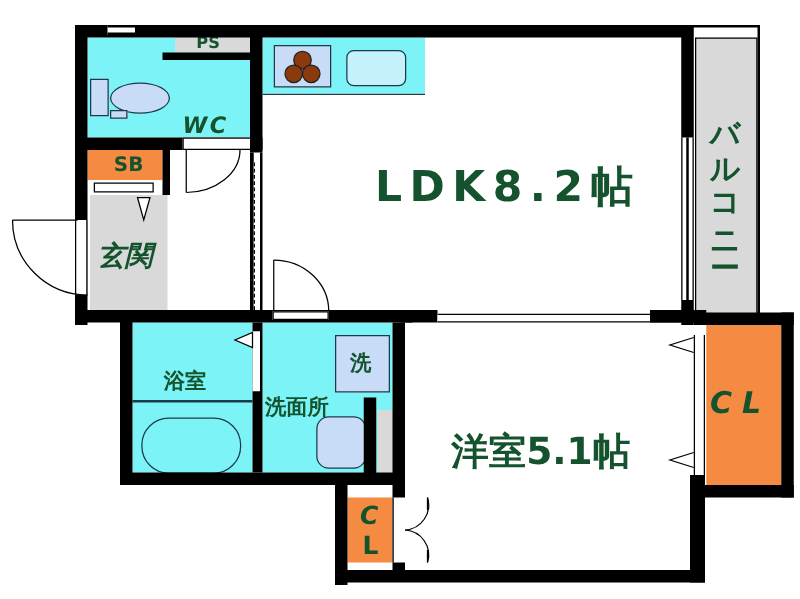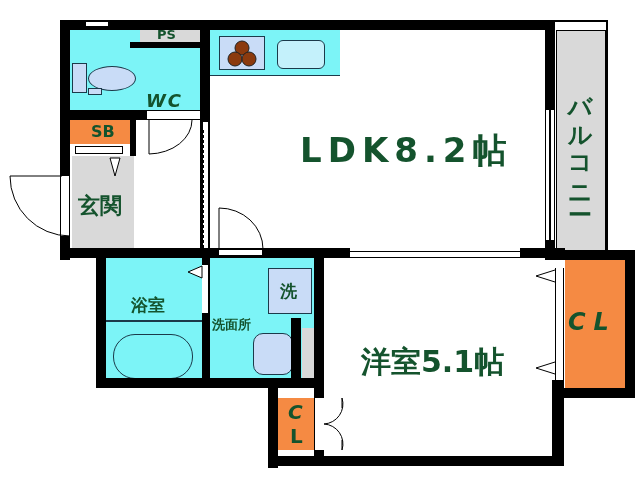--- a/index.html
+++ b/index.html
@@ -44,7 +44,7 @@
 <div class="room white" style="left:75px;top:146px;width:48px;height:8px;border:1px solid #000;"></div>
 
 <div class="room gray" style="left:72px;top:156px;width:62px;height:92px;"></div>
-<div class="lbl" style="left:78px;top:195px;font-size:22px;">玄関</div>
+<div class="lbl" style="left:78px;top:195px;font-size:22px;font-style:italic;">玄関</div>
 <svg width="20" height="30" style="left:108px;top:156px;">
   <polygon points="2,2 12,2 7,20" fill="#fff" stroke="#000" stroke-width="1"></polygon>
 </svg>

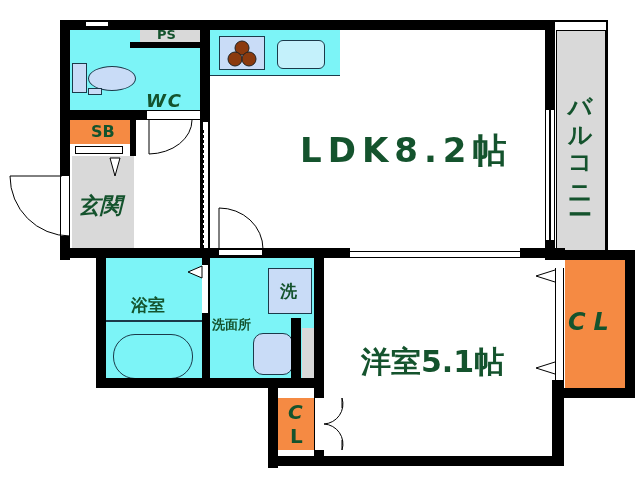--- a/index.html
+++ b/index.html
@@ -65,7 +65,7 @@
 <div class="room cyan" style="left:210px;top:258px;width:104px;height:120px;"></div>
 <div class="fix" style="left:268px;top:268px;width:44px;height:46px;"></div>
 <div class="lbl" style="left:280px;top:283px;font-size:17px;">洗</div>
-<div class="lbl" style="left:212px;top:318px;font-size:13px;text-align:center;">洗面所</div>
+<div class="lbl" style="left:212px;top:318px;font-size:17px;text-align:center;">洗面所</div>
 <div class="fix" style="left:253px;top:333px;width:40px;height:42px;border-radius:10px;"></div>
 <div class="wall" style="left:291px;top:318px;width:10px;height:62px;"></div>
 <div class="room gray" style="left:302px;top:328px;width:12px;height:50px;"></div>

